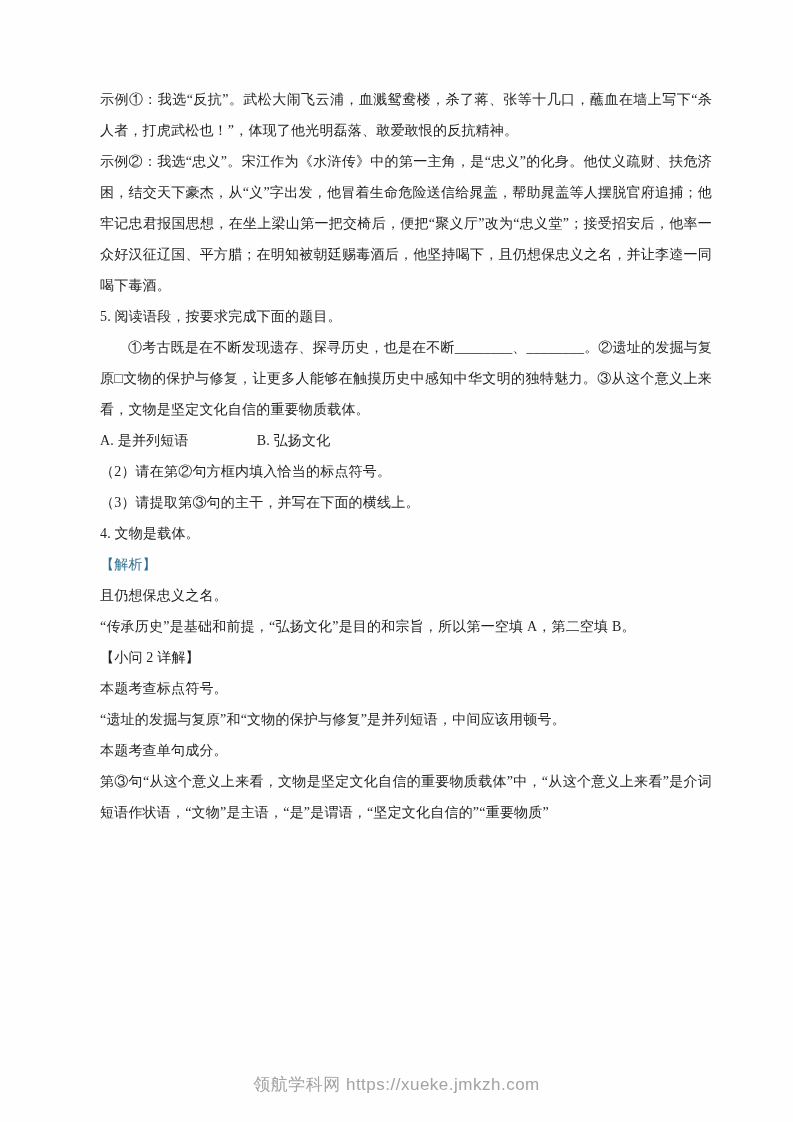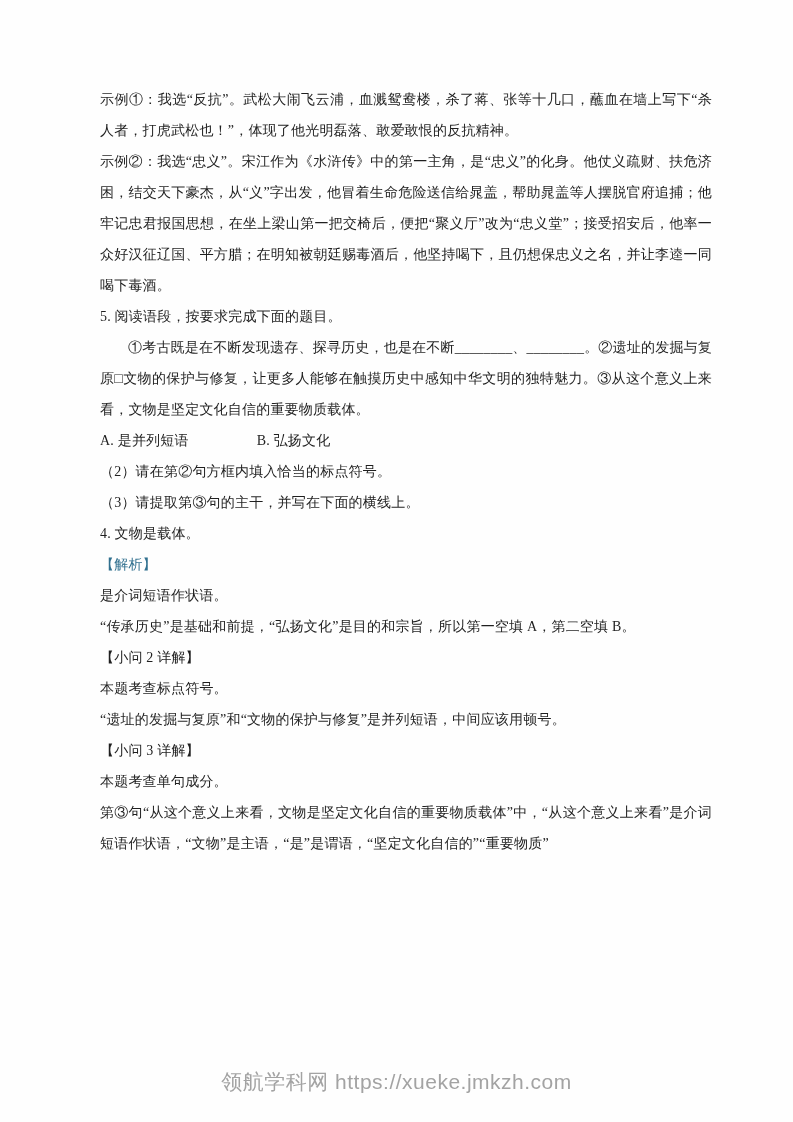--- a/index.html
+++ b/index.html
@@ -58,7 +58,7 @@
       <p><span>（3）请提取第③句的主干，并写在下面的横线上。</span></p>
       <p><span>4. 文物是载体。</span></p>
       <p><span class="seg-label">【解析】</span></p>
-      <p><span>是介词短语作状语。</span></p>
+      <p><span>且仍想保忠义之名。</span></p>
       <p><span>“传承历史”是基础和前提，“弘扬文化”是目的和宗旨，所以第一空填 A，第二空填 B。</span></p>
       <p><span>【小问 2 详解】</span></p>
       <p><span>本题考查标点符号。</span></p>

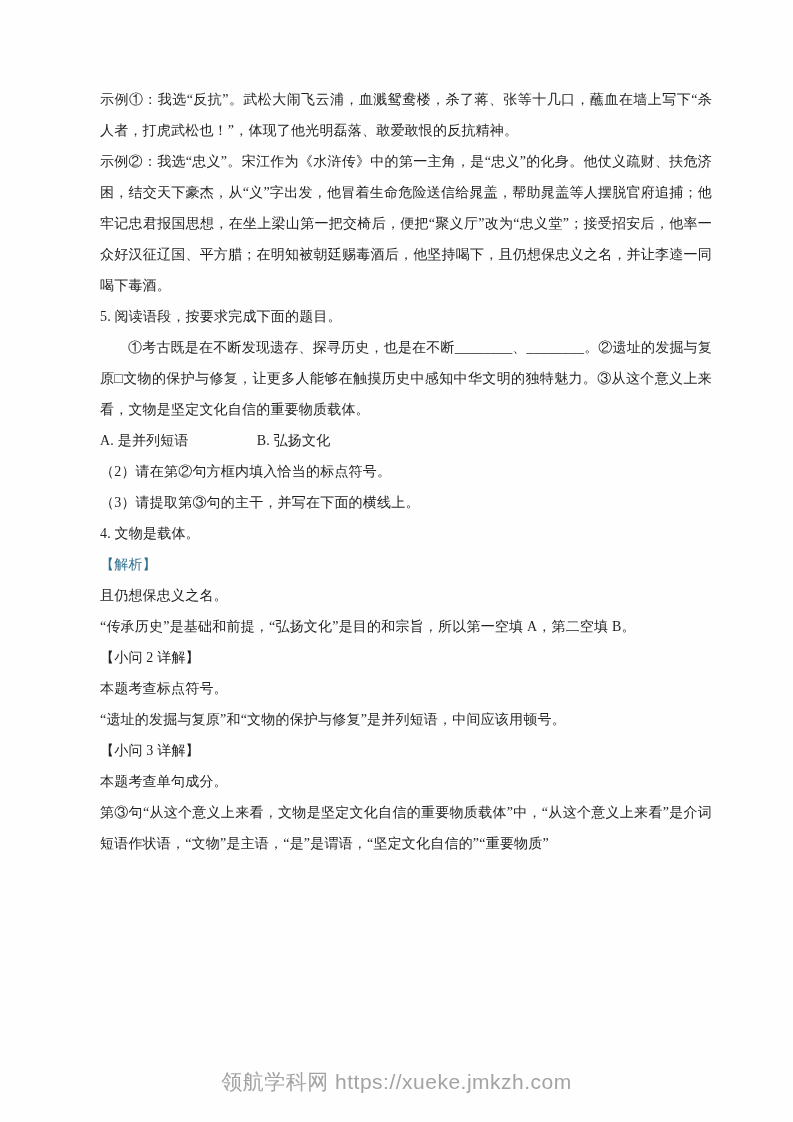--- a/index.html
+++ b/index.html
@@ -63,7 +63,6 @@
       <p><span>【小问 2 详解】</span></p>
       <p><span>本题考查标点符号。</span></p>
       <p><span>“遗址的发掘与复原”和“文物的保护与修复”是并列短语，中间应该用顿号。</span></p>
-      <p><span>【小问 3 详解】</span></p>
       <p><span>本题考查单句成分。</span></p>
       <p><span>第③句“从这个意义上来看，文物是坚定文化自信的重要物质载体”中，“从这个意义上来看”是介词短语作状语，“文物”是主语，“是”是谓语，“坚定文化自信的”“重要物质”</span></p>
     </div>

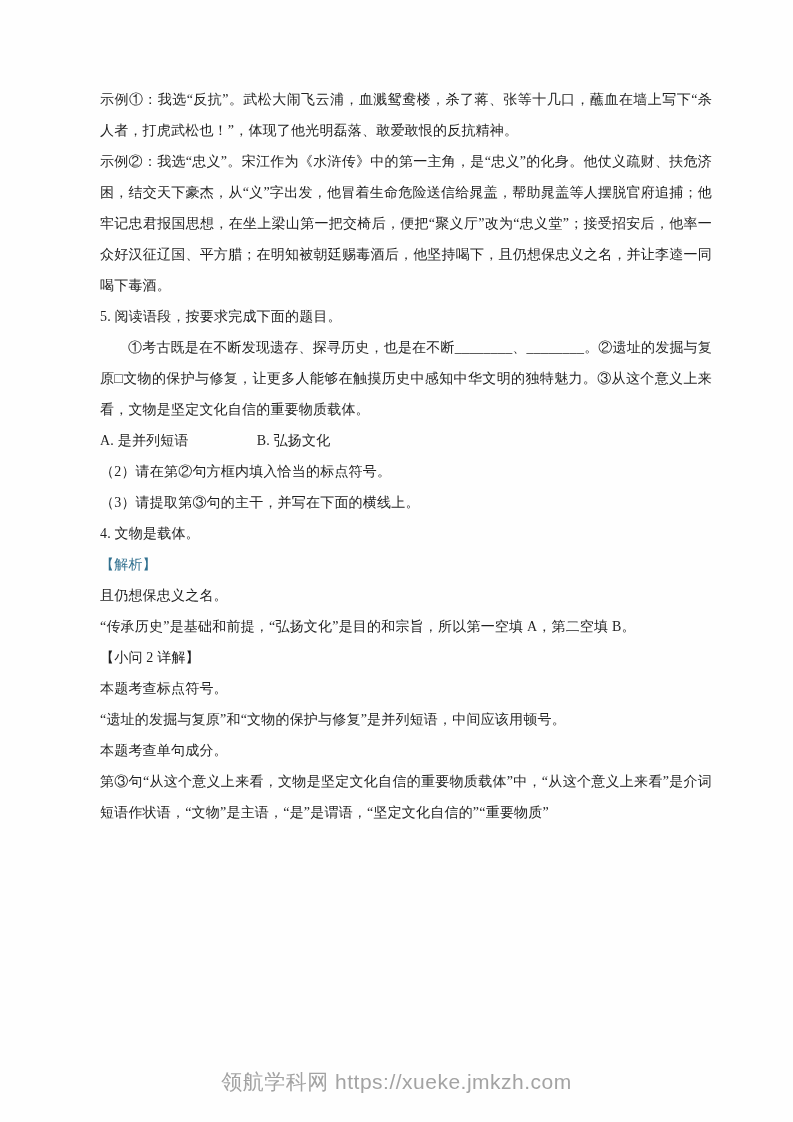--- a/index.html
+++ b/index.html
@@ -38,7 +38,7 @@
     right: 0;
     bottom: 26px;
     text-align: center;
-    font-size: 21px;
+    font-size: 17px;
     color: var(--watermark, #a3a3a3);
     font-family: "Liberation Sans", "DejaVu Sans", sans-serif;
     letter-spacing: 0.5px;

